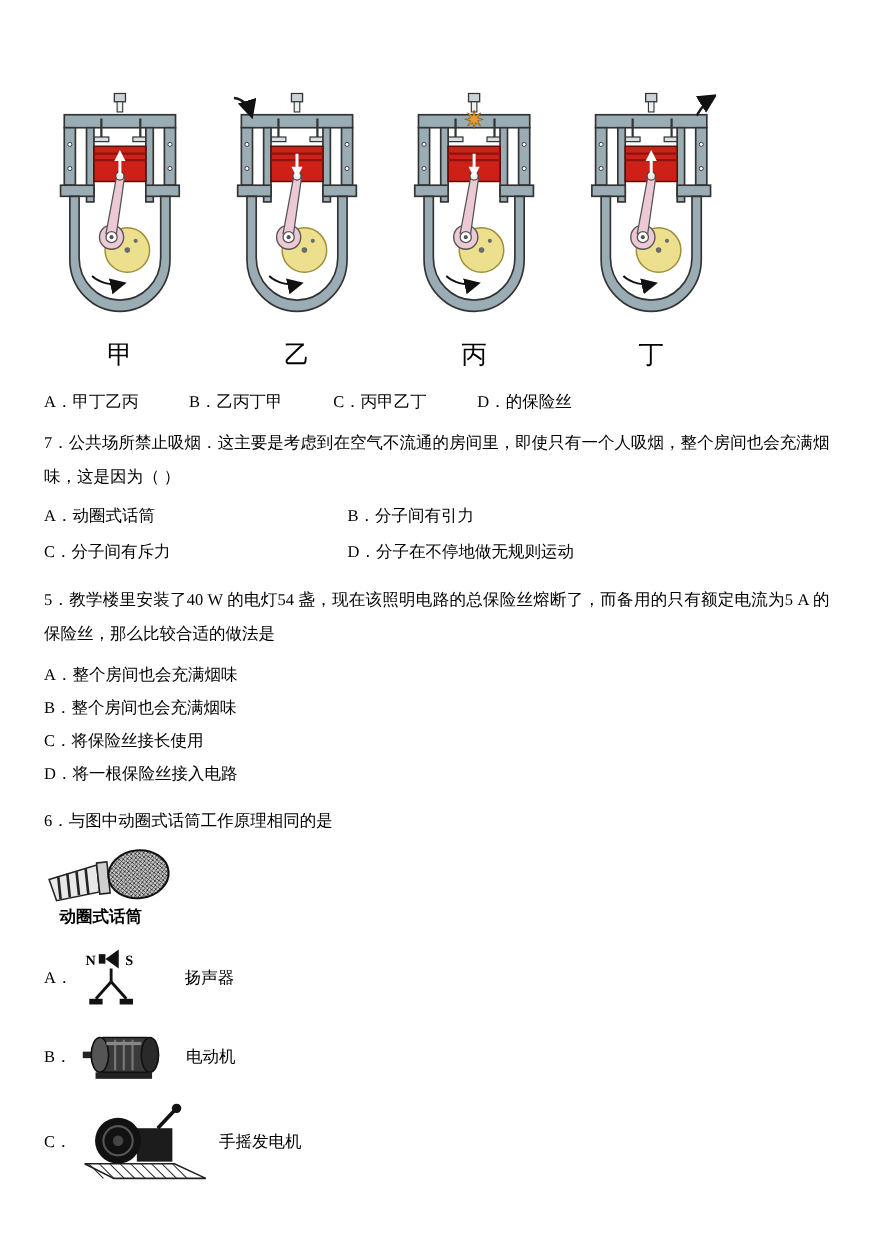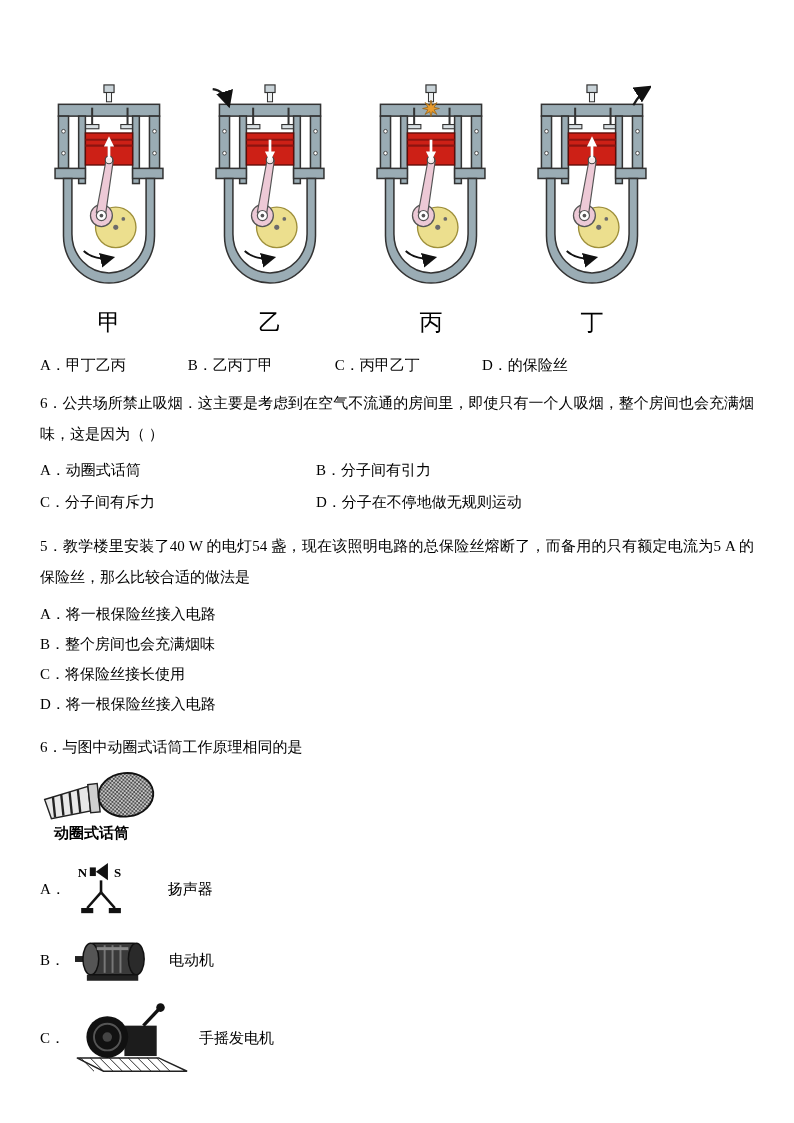--- a/index.html
+++ b/index.html
@@ -17,7 +17,7 @@
   .engine-labels { display:flex; gap:43px; margin-left:10px; margin-top:2px; }
   .engine-labels span { width:118px; text-align:center; font-size:23px; }
 
-  .opts-inline { display:flex; gap:62px; font-size:15px; margin-top:18px; }
+  .opts-inline { display:flex; gap:46px; font-size:15px; margin-top:18px; }
 
   .stem { font-size:15px; line-height:31px; text-align:justify; margin-top:13px; }
 

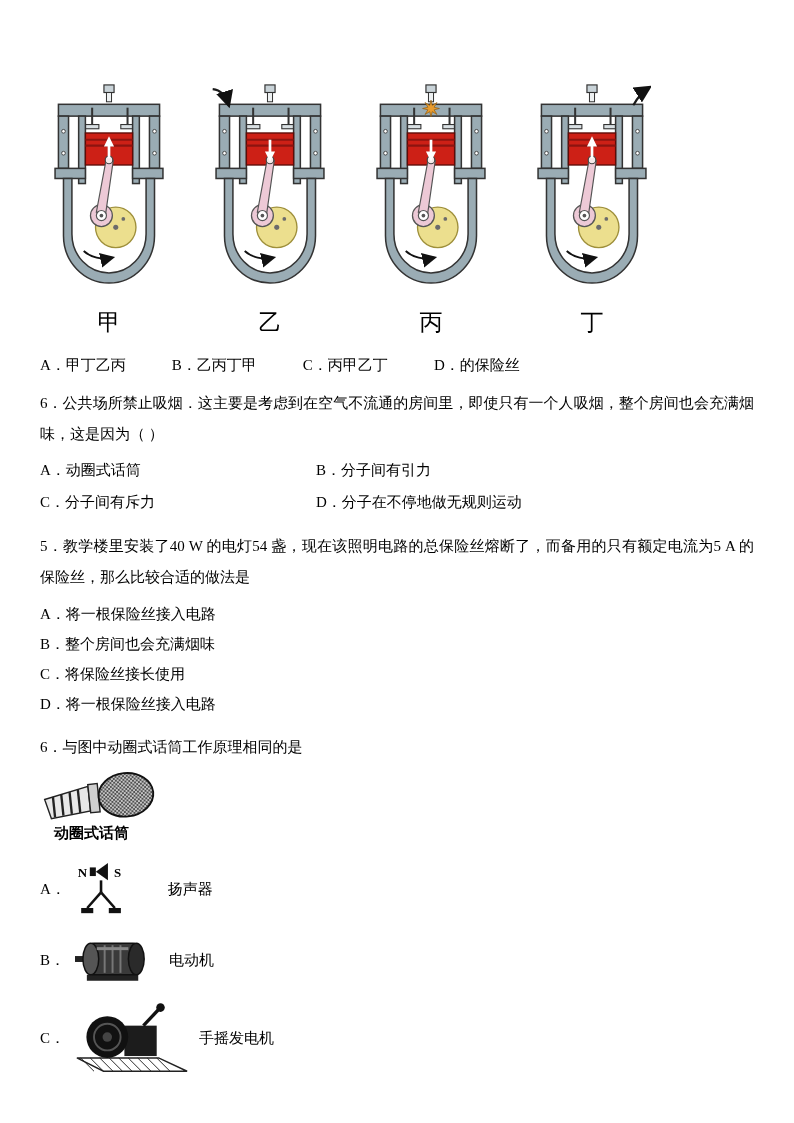--- a/index.html
+++ b/index.html
@@ -130,7 +130,7 @@
   </section>
 
   <section>
-    <p class="stem">6．公共场所禁止吸烟．这主要是考虑到在空气不流通的房间里，即使只有一个人吸烟，整个房间也会充满烟味，这是因为（ ）</p>
+    <p class="stem">7．公共场所禁止吸烟．这主要是考虑到在空气不流通的房间里，即使只有一个人吸烟，整个房间也会充满烟味，这是因为（ ）</p>
     <div class="opts-2col">
       <span>A．动圈式话筒</span>
       <span>B．分子间有引力</span>

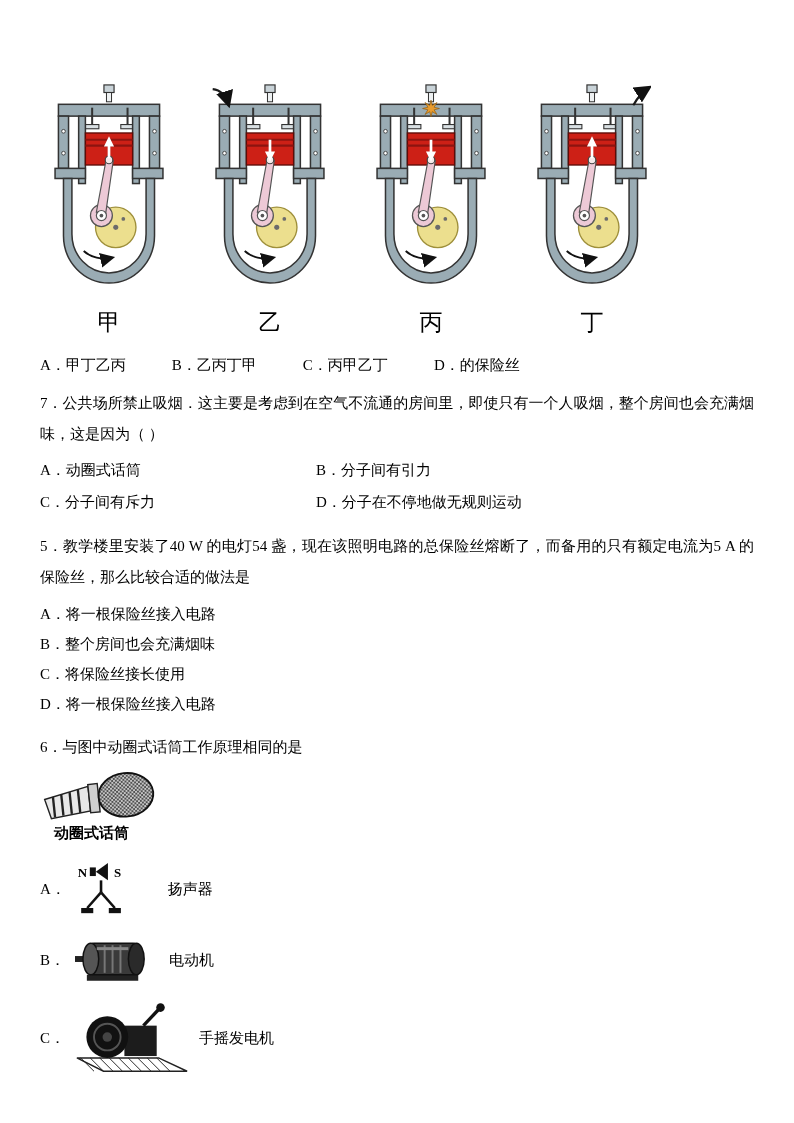--- a/index.html
+++ b/index.html
@@ -142,7 +142,7 @@
   <section>
     <p class="stem">5．教学楼里安装了40 W 的电灯54 盏，现在该照明电路的总保险丝熔断了，而备用的只有额定电流为5 A 的保险丝，那么比较合适的做法是</p>
     <div class="opts-list">
-      <p>A．将一根保险丝接入电路</p>
+      <p>A．整个房间也会充满烟味</p>
       <p>B．整个房间也会充满烟味</p>
       <p>C．将保险丝接长使用</p>
       <p>D．将一根保险丝接入电路</p>

